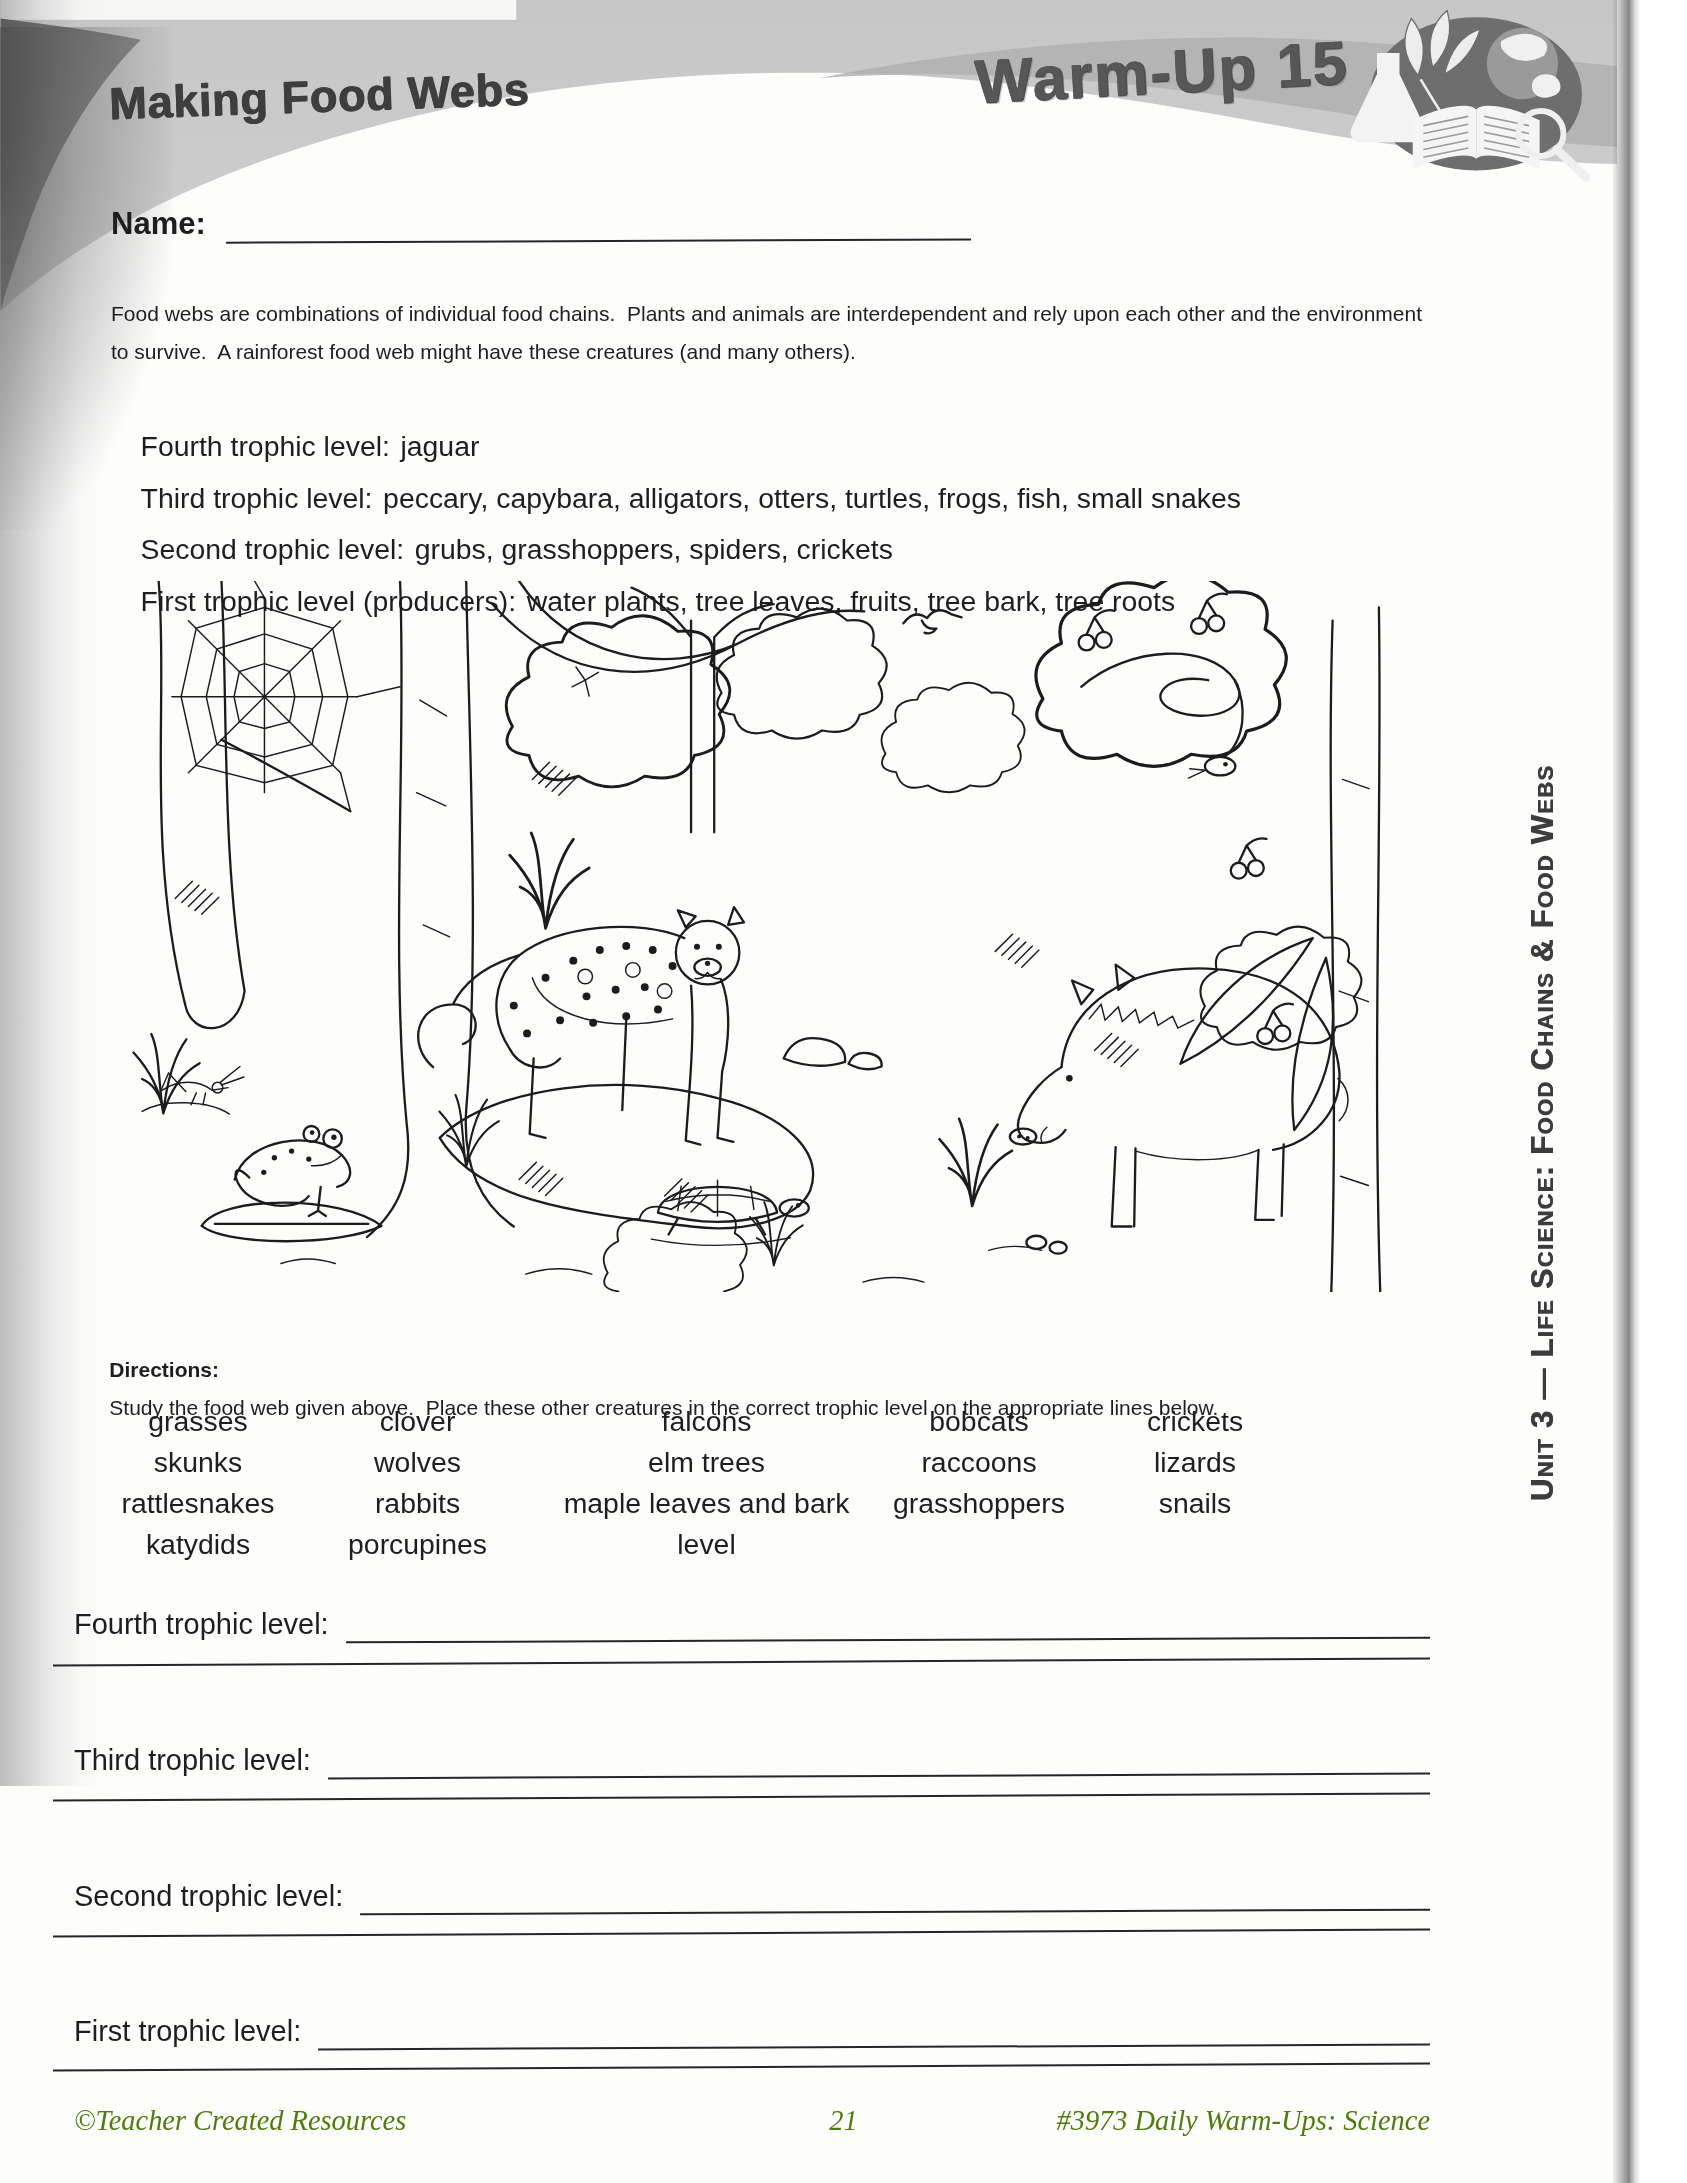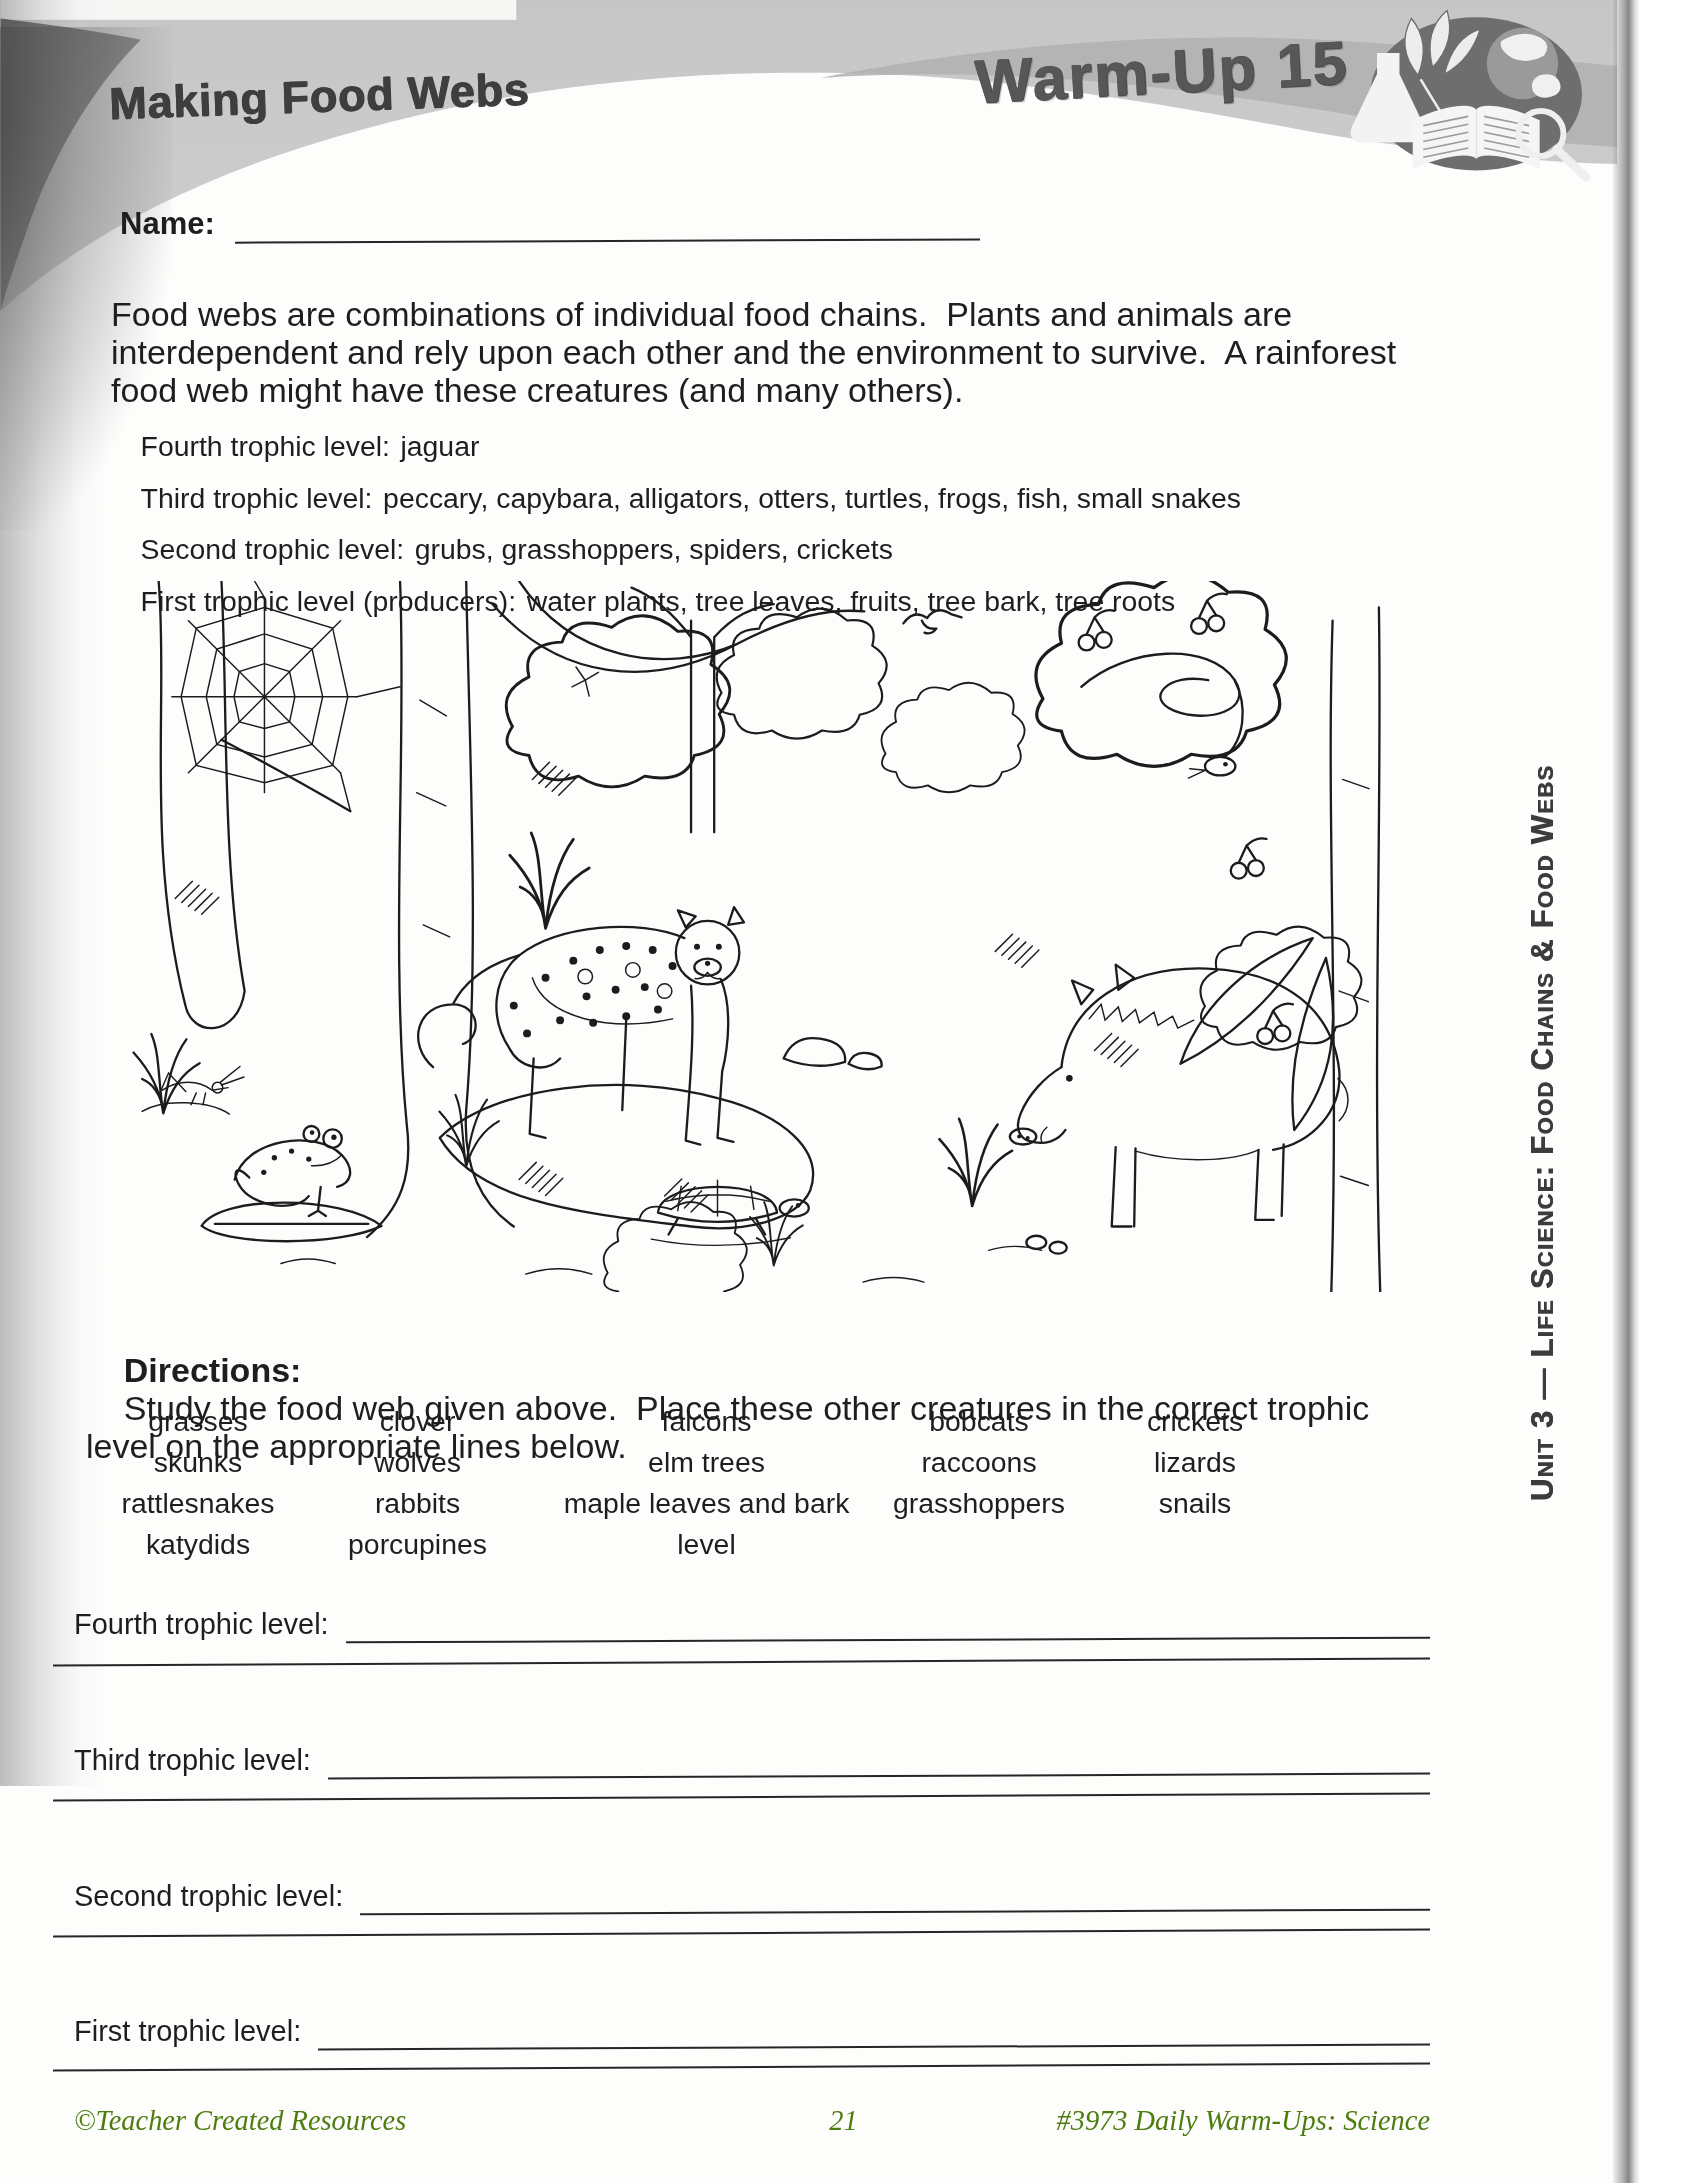--- a/index.html
+++ b/index.html
@@ -29,7 +29,7 @@
     text-shadow:1.3px 0 #4e4e4e, 0 1.3px #4e4e4e, 2px 2px 0 rgba(70,70,70,.25);
   }
   
-  .name-row{position:absolute;left:120px;top:206px;width:860px;display:flex;align-items:flex-end;}
+  .name-row{position:absolute;left:111px;top:206px;width:860px;display:flex;align-items:flex-end;}
   .name-label{font-size:31px;font-weight:700;}
   .write-line{flex:1;border-bottom:2.6px solid #262626;height:30px;margin-left:20px;transform:rotate(-0.25deg);}
   

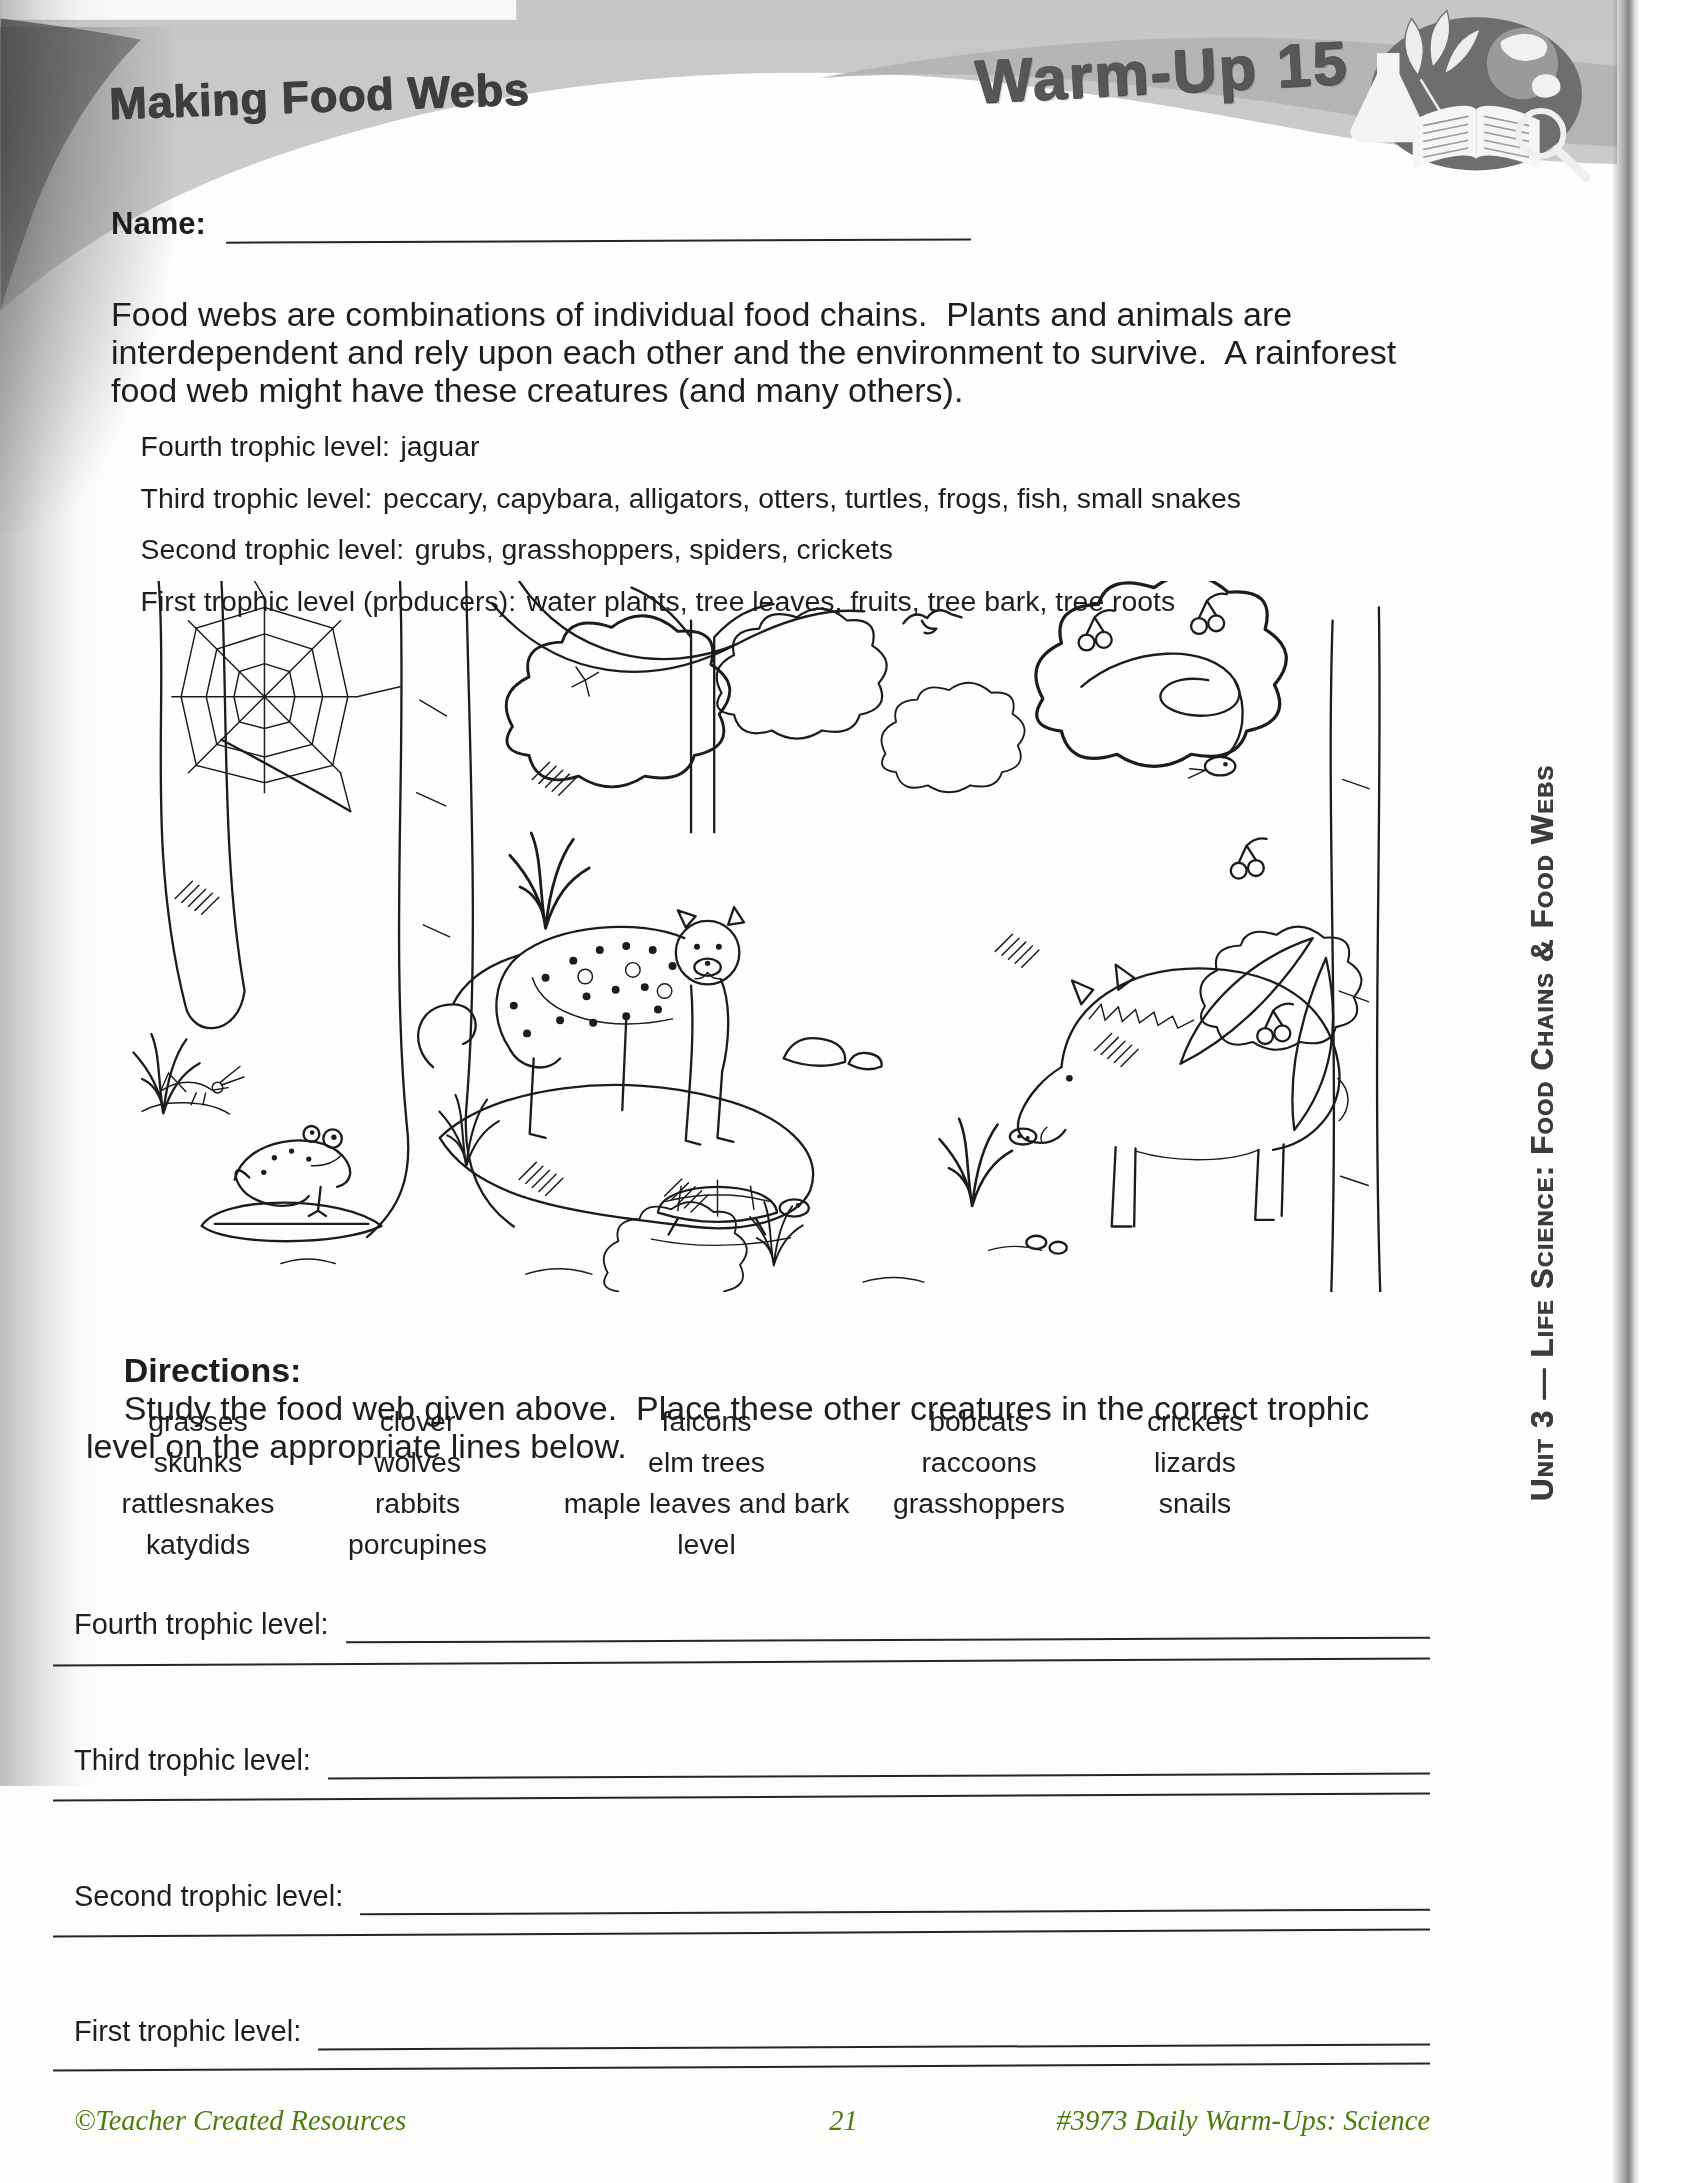--- a/index.html
+++ b/index.html
@@ -33,7 +33,7 @@
   .name-label{font-size:31px;font-weight:700;}
   .write-line{flex:1;border-bottom:2.6px solid #262626;height:30px;margin-left:20px;transform:rotate(-0.25deg);}
   
-  .para{position:absolute;left:111px;width:1320px;font-size:34px;line-height:38px;white-space:pre-wrap;}
+  .para{position:absolute;left:111px;width:1320px;font-size:21px;line-height:38px;white-space:pre-wrap;}
   .intro{top:295px;}
   .ex-row{position:absolute;left:109px;width:1323px;font-size:28.4px;white-space:pre-wrap;}
   .ex-row .ex-label{margin-right:10.6px;}

